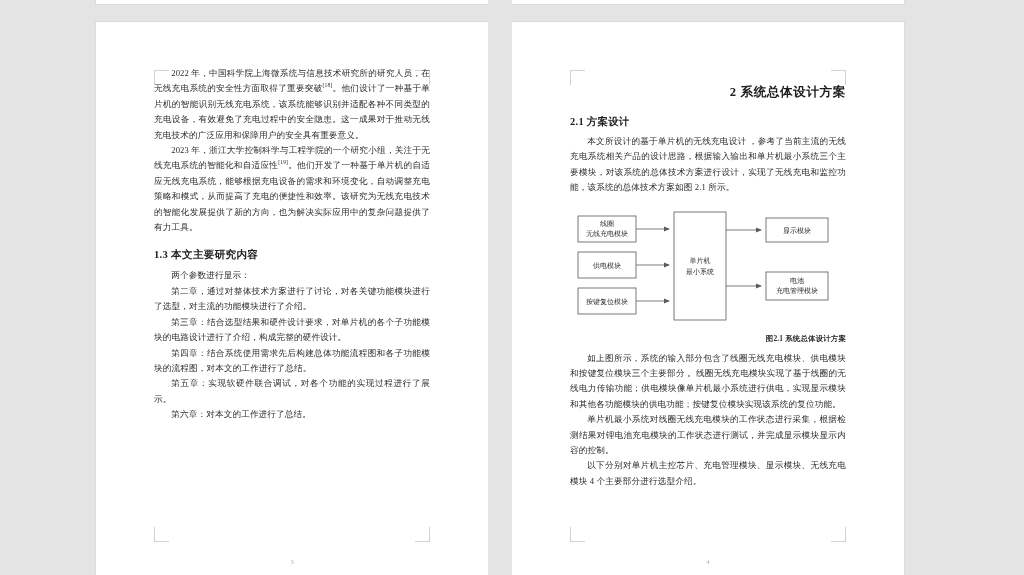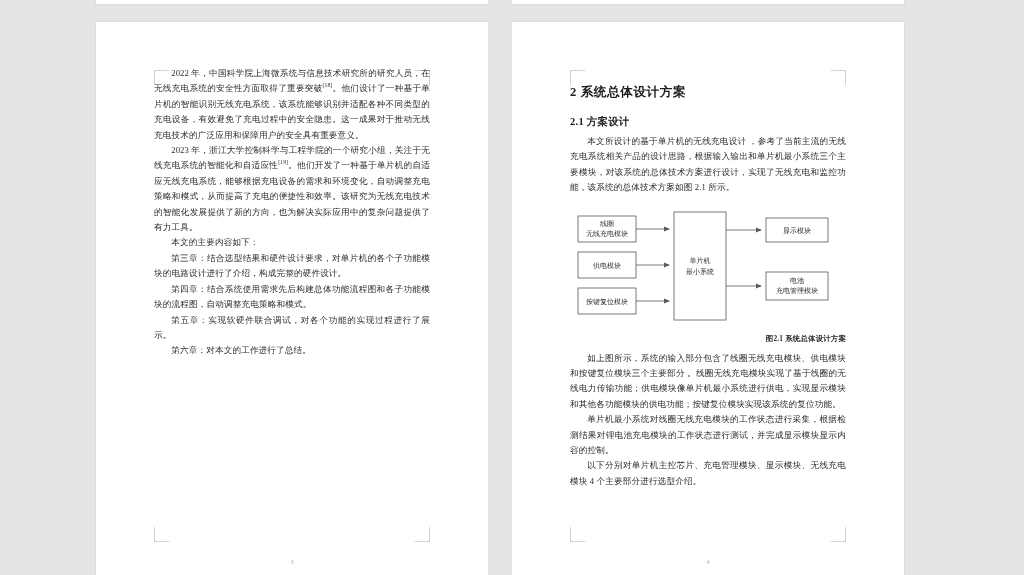--- a/index.html
+++ b/index.html
@@ -81,7 +81,7 @@
   .h2-chapter {
     font-size: 12.6px;
     font-weight: bold;
-    text-align: left;
+    text-align: right;
     color: #1d1d1d;
     margin: 18px 0 14px 0;
     letter-spacing: 0.6px;

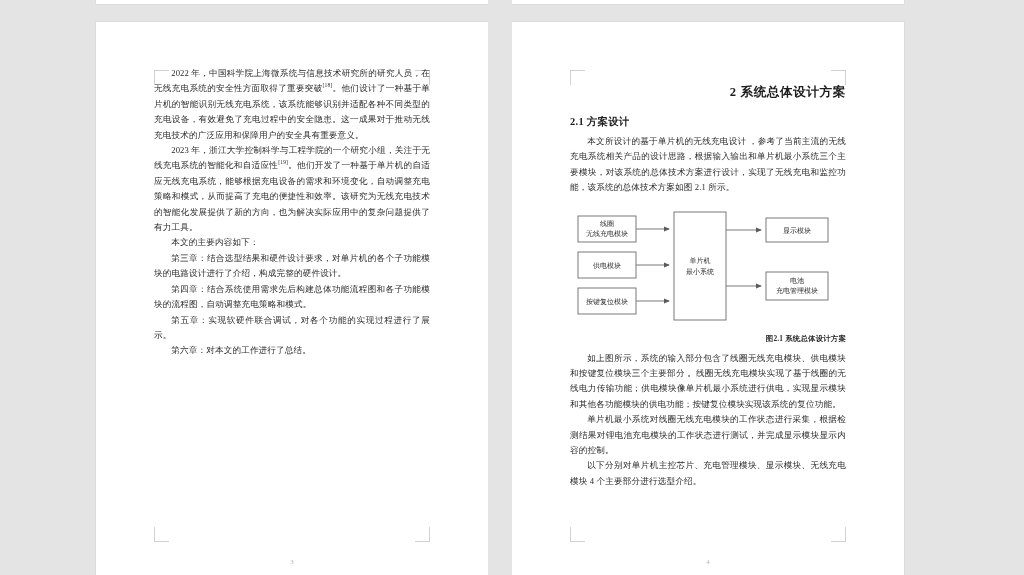--- a/index.html
+++ b/index.html
@@ -168,6 +168,7 @@
 
       <p class="para"><span>2023 年，浙江大学控制科学与工程学院的一个研究小组，关注于无线充电系统的智能化和自适应性</span><sup class="cite">[19]</sup><span>。他们开发了一种基于单片机的自适应无线充电系统，能够根据充电设备的需求和环境变化，自动调整充电策略和模式，从而提高了充电的便捷性和效率。该研究为无线充电技术的智能化发展提供了新的方向，也为解决实际应用中的复杂问题提供了有力工具。</span></p>
 
+      <h3 class="h3-heading">1.3 本文主要研究内容</h3>
 
       <p class="para">本文的主要内容如下：</p>
       <p class="para">第三章：结合选型结果和硬件设计要求，对单片机的各个子功能模块的电路设计进行了介绍，构成完整的硬件设计。</p>

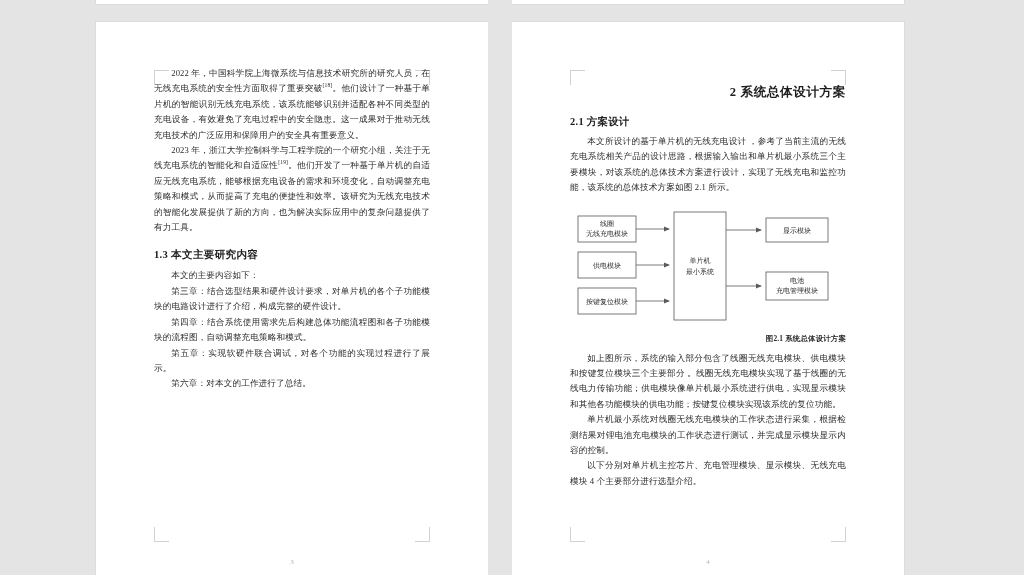--- a/index.html
+++ b/index.html
@@ -170,7 +170,7 @@
 
       <h3 class="h3-heading">1.3 本文主要研究内容</h3>
 
-      <p class="para">本文的主要内容如下：</p>
+      <p class="para">两个参数进行显示：</p>
       <p class="para">第三章：结合选型结果和硬件设计要求，对单片机的各个子功能模块的电路设计进行了介绍，构成完整的硬件设计。</p>
       <p class="para">第四章：结合系统使用需求先后构建总体功能流程图和各子功能模块的流程图，自动调整充电策略和模式。</p>
       <p class="para">第五章：实现软硬件联合调试，对各个功能的实现过程进行了展示。</p>

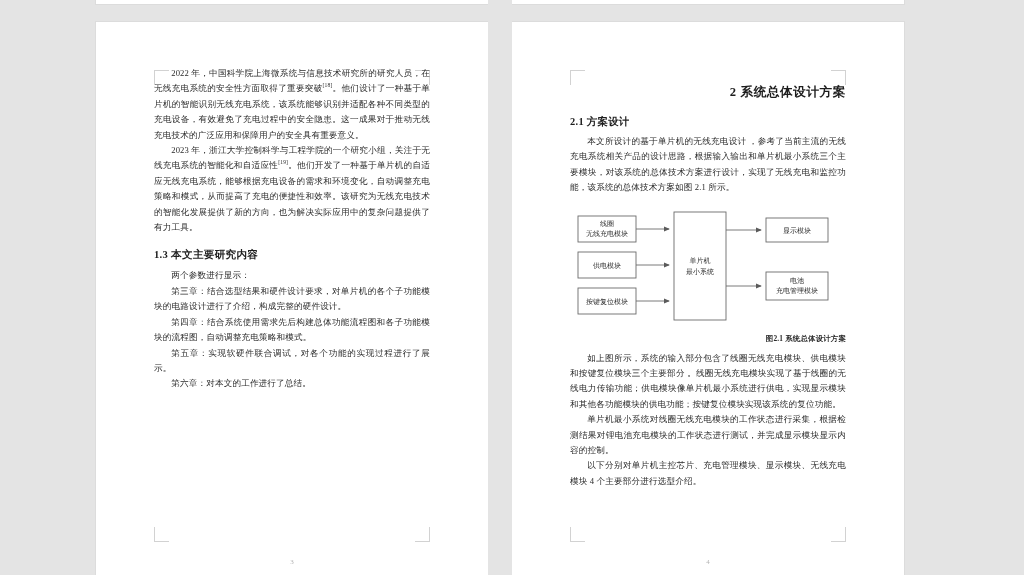--- a/index.html
+++ b/index.html
@@ -171,6 +171,7 @@
       <h3 class="h3-heading">1.3 本文主要研究内容</h3>
 
       <p class="para">两个参数进行显示：</p>
+      <p class="para">第二章，通过对整体技术方案进行了讨论，对各关键功能模块进行了选型，对主流的功能模块进行了介绍。</p>
       <p class="para">第三章：结合选型结果和硬件设计要求，对单片机的各个子功能模块的电路设计进行了介绍，构成完整的硬件设计。</p>
       <p class="para">第四章：结合系统使用需求先后构建总体功能流程图和各子功能模块的流程图，自动调整充电策略和模式。</p>
       <p class="para">第五章：实现软硬件联合调试，对各个功能的实现过程进行了展示。</p>

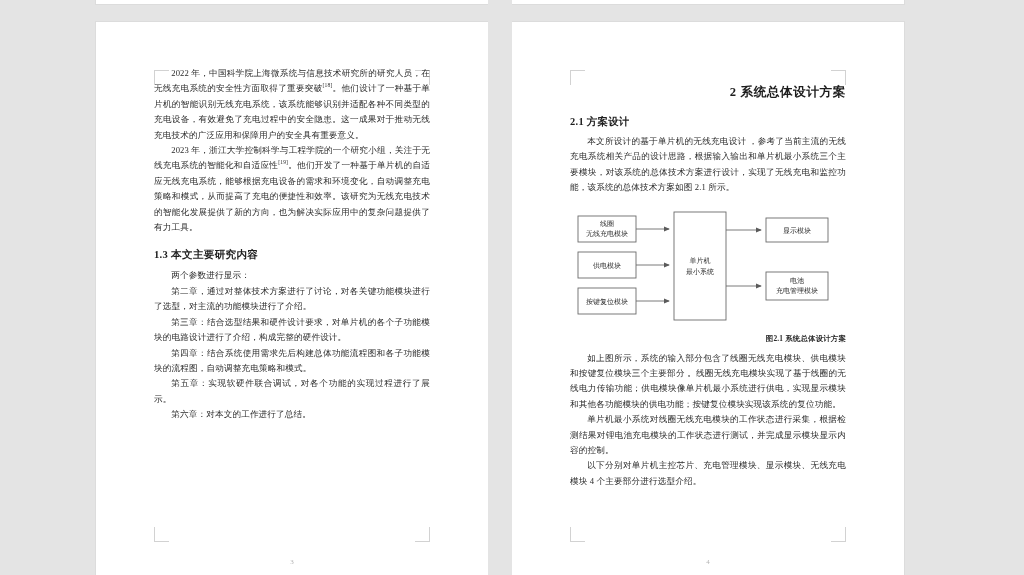--- a/index.html
+++ b/index.html
@@ -173,7 +173,7 @@
       <p class="para">两个参数进行显示：</p>
       <p class="para">第二章，通过对整体技术方案进行了讨论，对各关键功能模块进行了选型，对主流的功能模块进行了介绍。</p>
       <p class="para">第三章：结合选型结果和硬件设计要求，对单片机的各个子功能模块的电路设计进行了介绍，构成完整的硬件设计。</p>
-      <p class="para">第四章：结合系统使用需求先后构建总体功能流程图和各子功能模块的流程图，自动调整充电策略和模式。</p>
+      <p class="para">第四章：结合系统使用需求先后构建总体功能流程图和各子功能模块的流程图，对本文的工作进行了总结。</p>
       <p class="para">第五章：实现软硬件联合调试，对各个功能的实现过程进行了展示。</p>
       <p class="para">第六章：对本文的工作进行了总结。</p>
 

